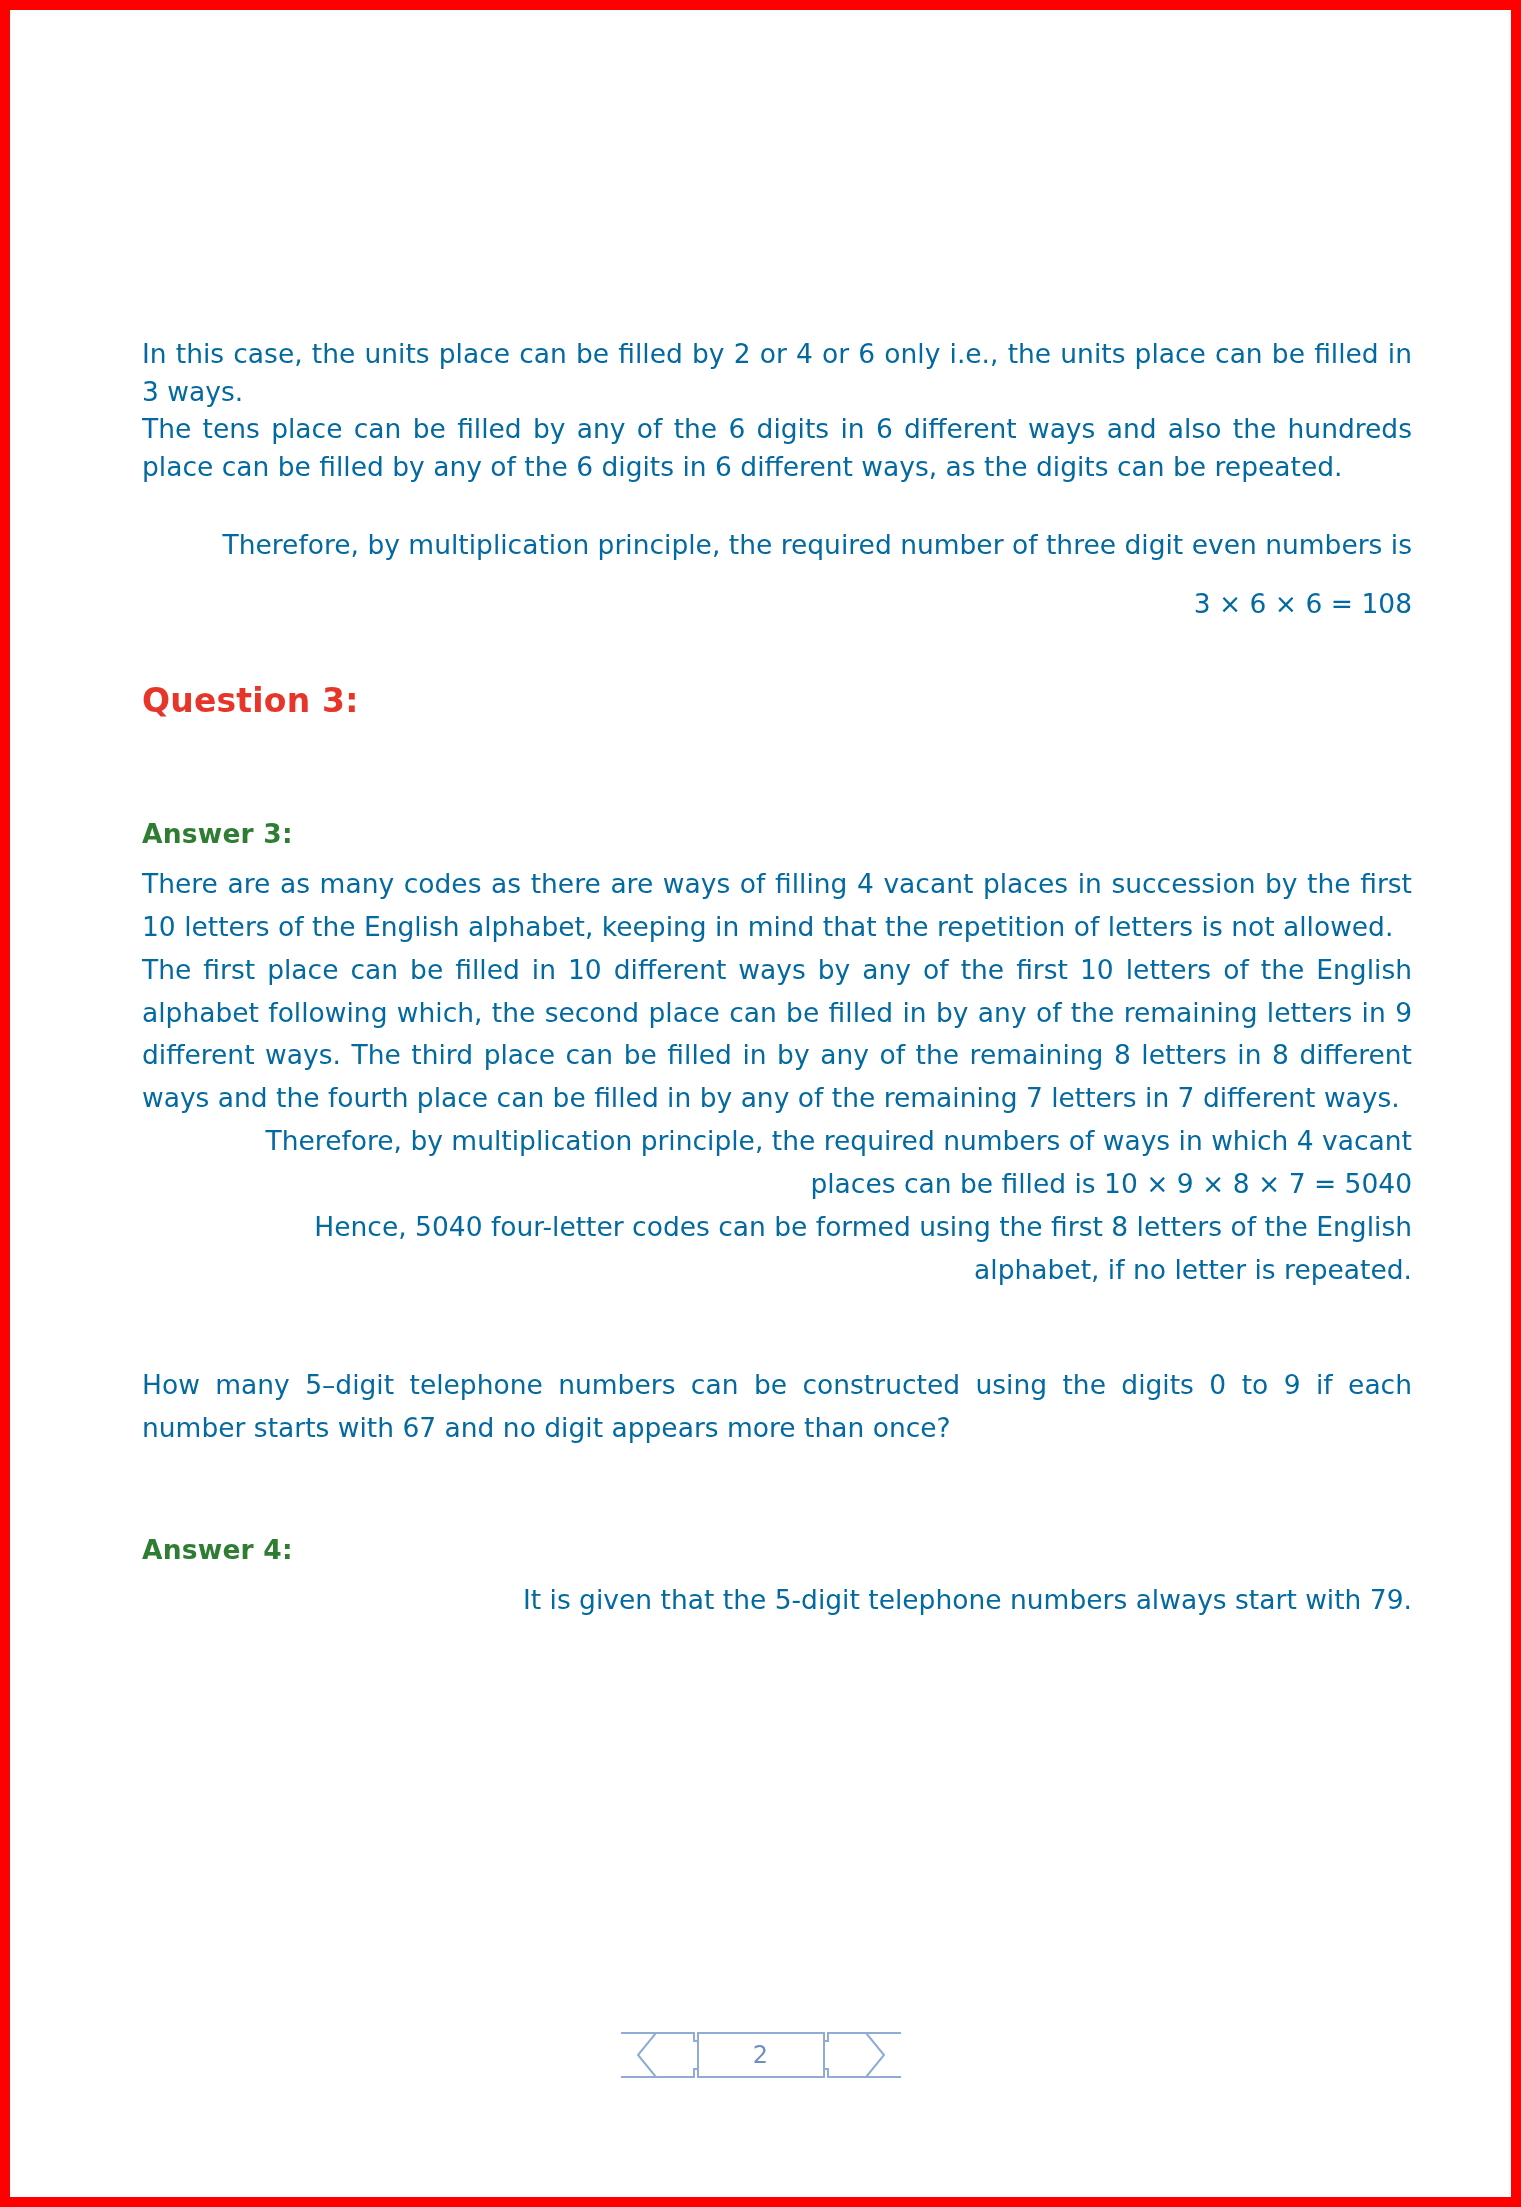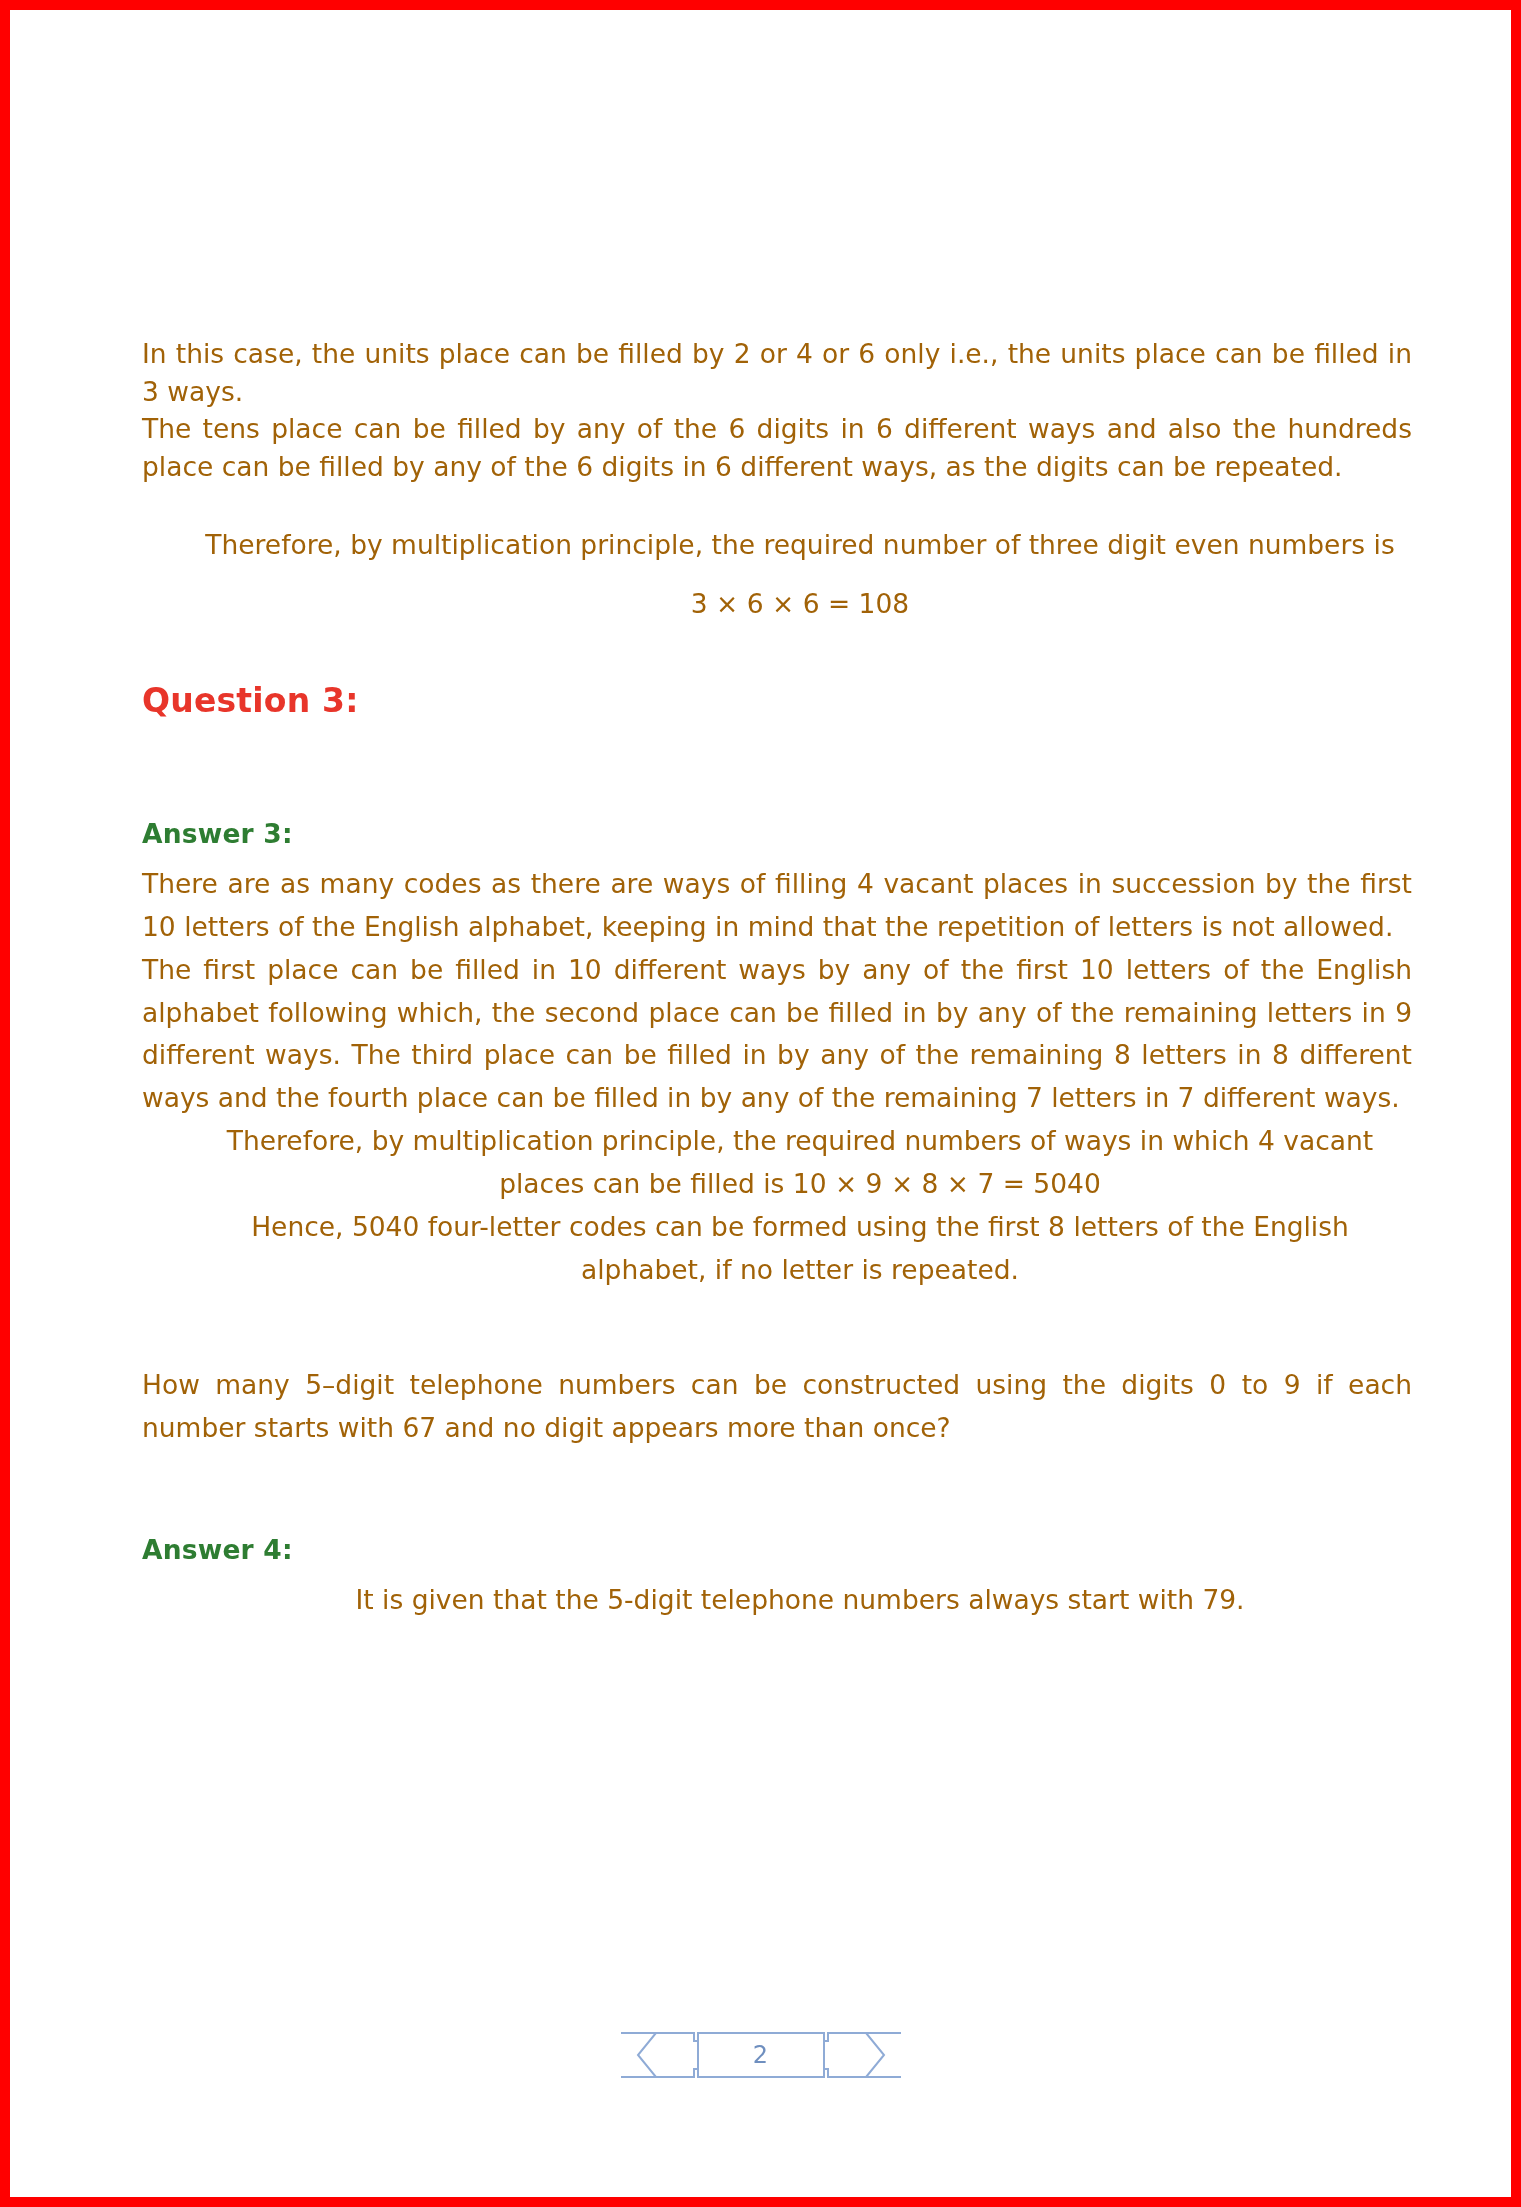--- a/index.html
+++ b/index.html
@@ -40,7 +40,7 @@
   .para {
     font-size: 26.5px;
     line-height: 1.42;
-    color: #a16207;
+    color: #0369a1;
     text-align: justify;
     text-justify: inter-word;
   }

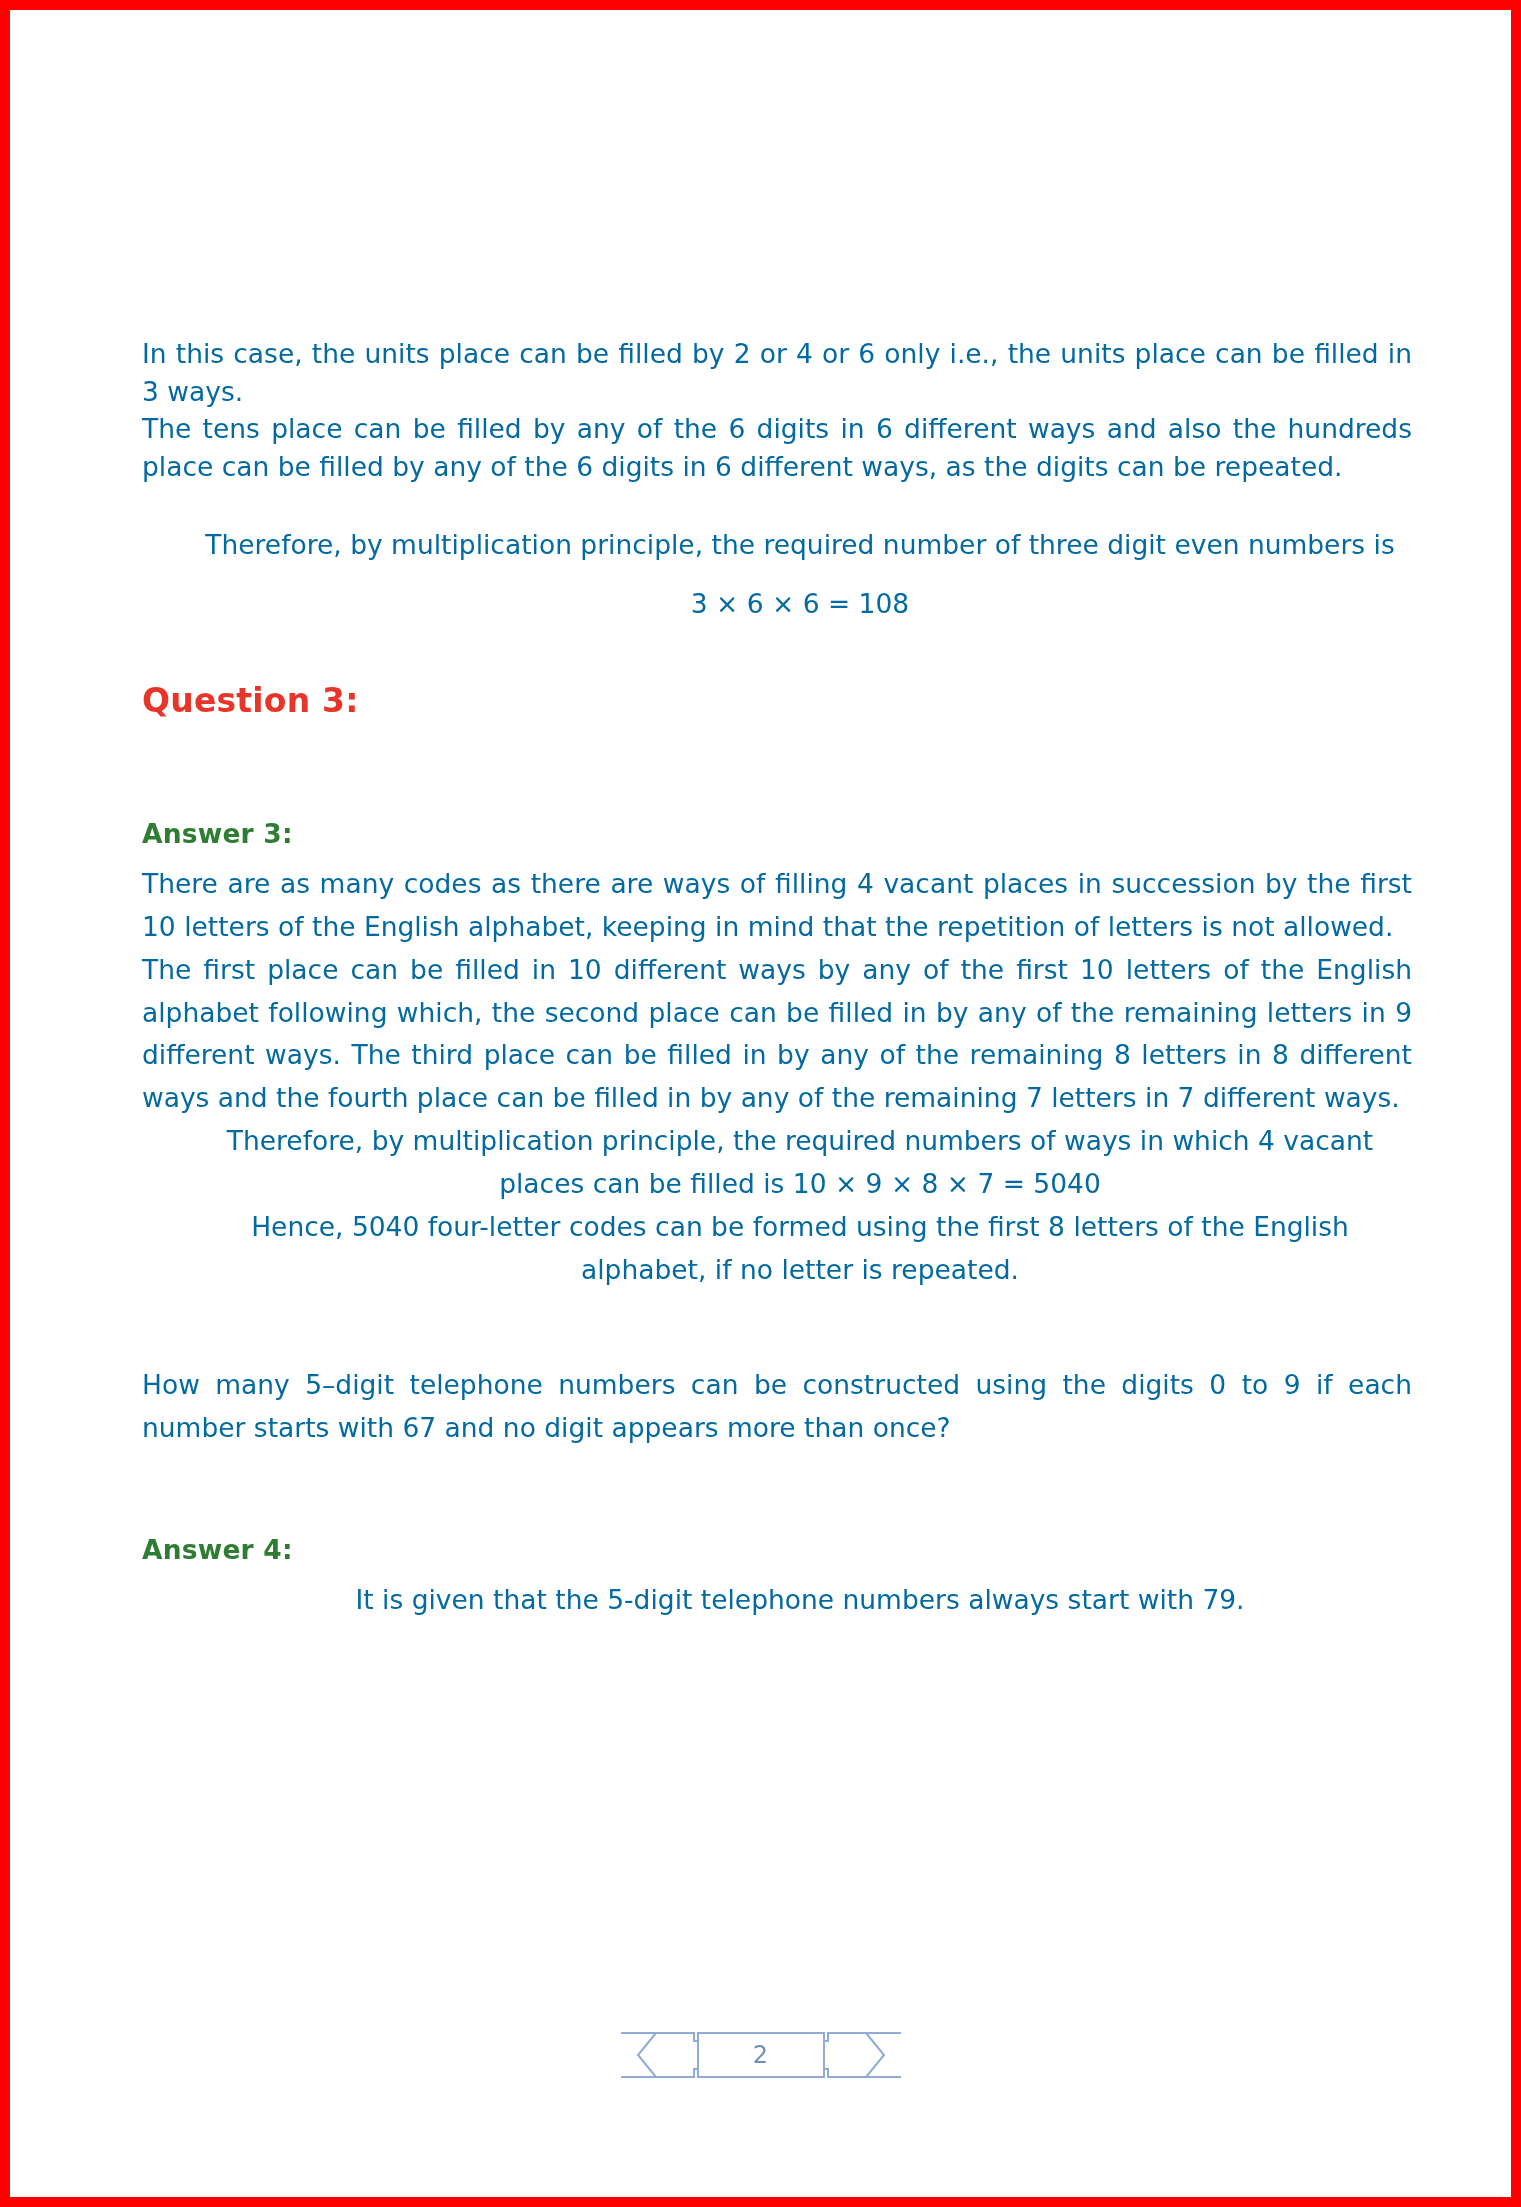--- a/index.html
+++ b/index.html
@@ -48,7 +48,7 @@
     line-height: 1.62;
   }
   .para.nojust {
-    text-align: center;
+    text-align: right;
     margin-left: 46px;
   }
   .gap-sm { height: 22px; }

